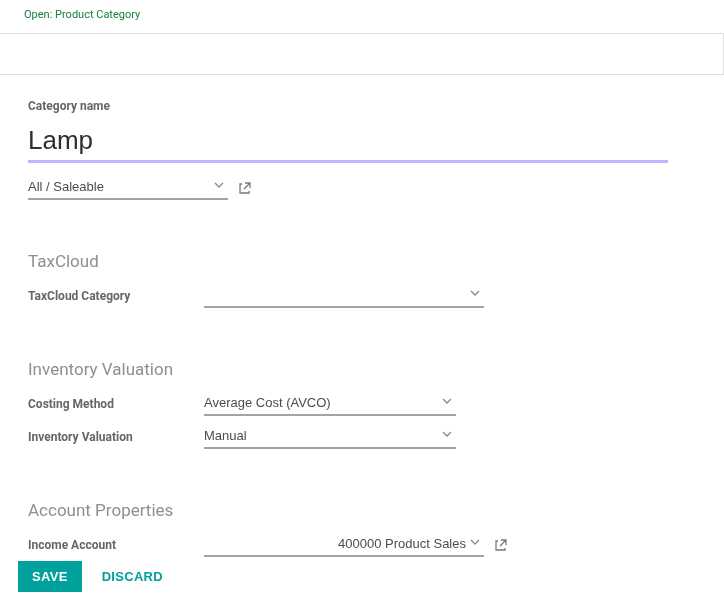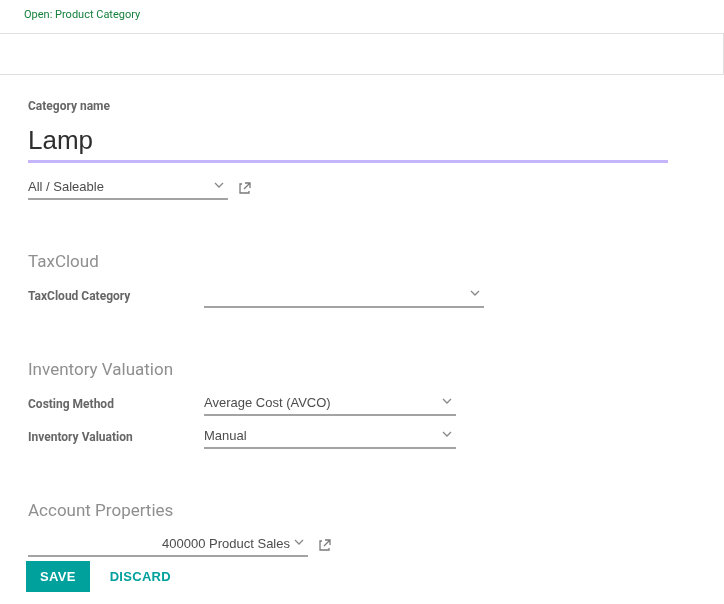--- a/index.html
+++ b/index.html
@@ -191,6 +191,7 @@
 
   <div class="section-title">Account Properties</div>
   <div class="row">
+    <label class="field-label">Income Account</label>
     <div class="select-field">
       <input type="text" class="select-input wider" value="400000 Product Sales" style="">
       <span class="caret">

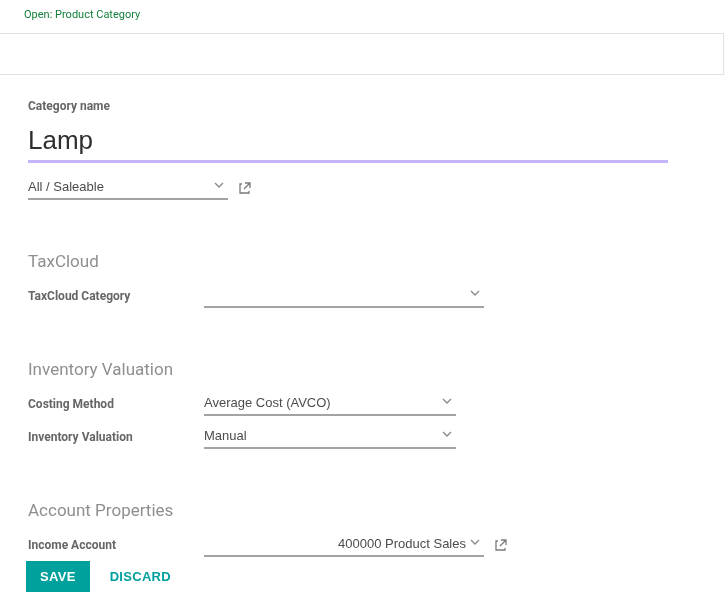--- a/index.html
+++ b/index.html
@@ -96,7 +96,7 @@
     .footer {
       position: absolute;
       bottom: 0;
-      left: 16px;
+      left: 8px;
       width: 633px;
       padding: 12px 10px;
       display: flex;

